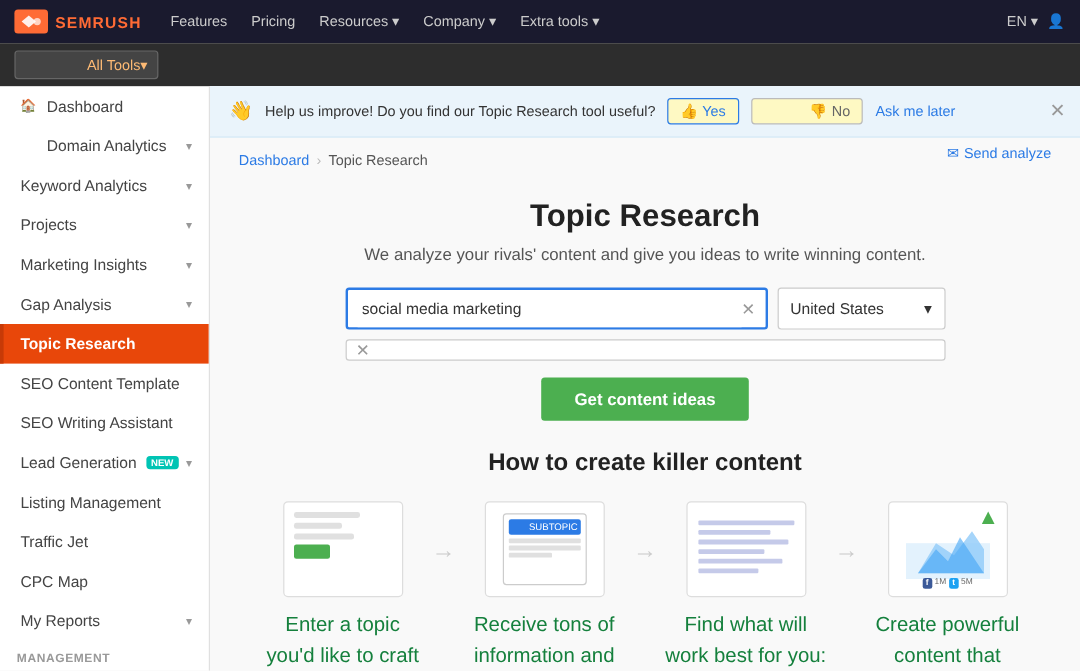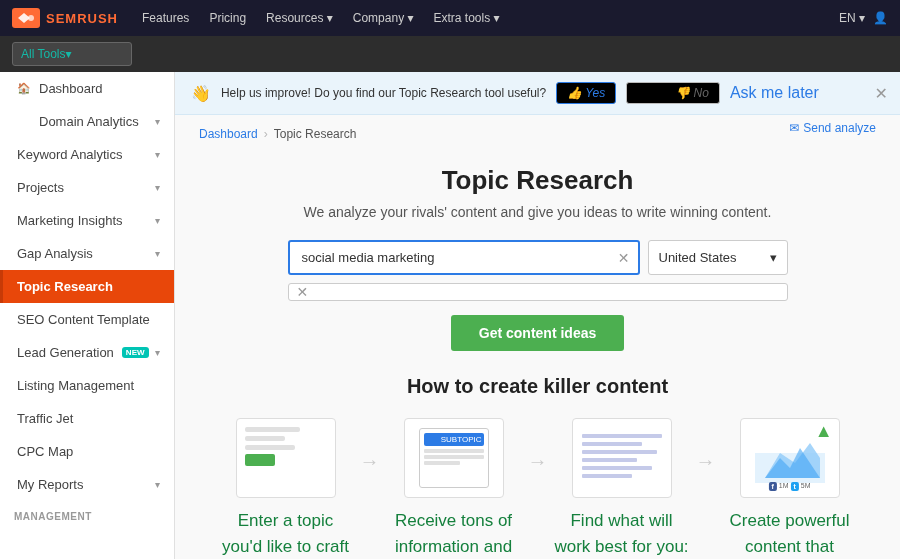--- a/index.html
+++ b/index.html
@@ -31,7 +31,7 @@
     }
     .all-tools-select {
       background: #444;
-      color: #14b8a6;
+      color: #fdba74;
       border: 1px solid #666;
       padding: 4px 8px;
       font-size: 12px;
@@ -40,6 +40,7 @@
       display: flex;
       align-items: center;
       min-width: 120px;
+      justify-content: flex-end;
     }
 
     

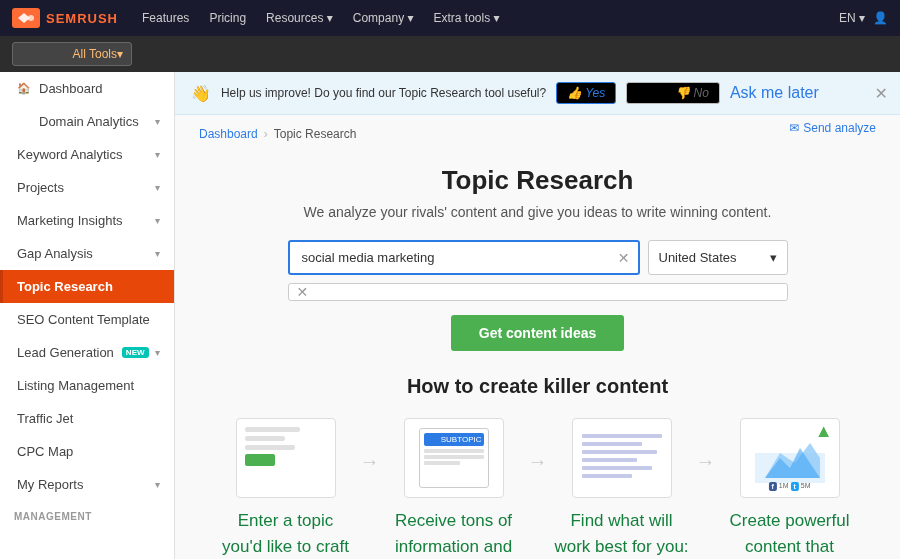--- a/index.html
+++ b/index.html
@@ -115,10 +115,9 @@
       padding: 3px 10px;
       border: 1px solid #bbb;
       border-radius: 3px;
-      background: #000000;
+      background: #fef9c3;
       cursor: pointer;
       font-size: 12px;
-      font-style: italic;
     }
     .feedback-btn.yes { color: #2c7be5; border-color: #2c7be5; }
     .feedback-btn.no { color: #666; padding-left: 48px; }

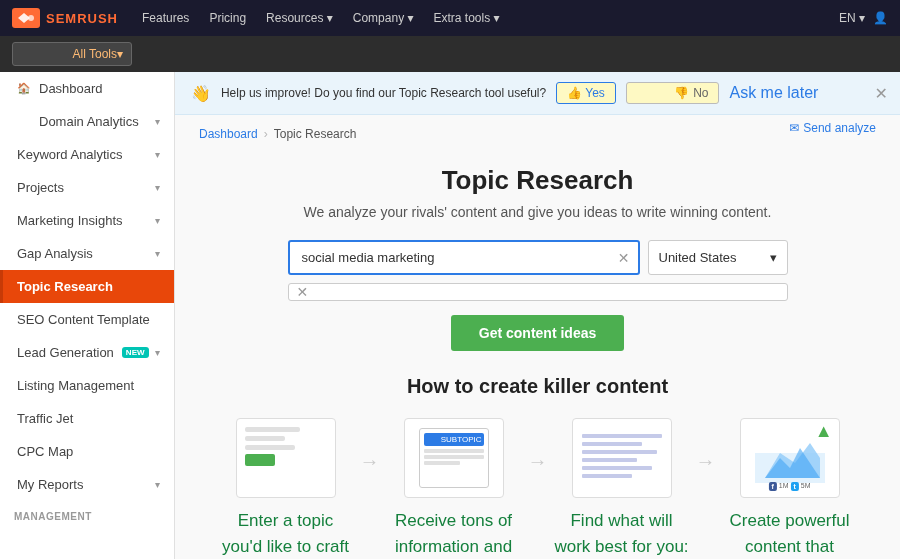--- a/index.html
+++ b/index.html
@@ -121,7 +121,7 @@
     }
     .feedback-btn.yes { color: #2c7be5; border-color: #2c7be5; }
     .feedback-btn.no { color: #666; padding-left: 48px; }
-    .ask-later { color: #2c7be5; cursor: pointer; font-size: 16px; }
+    .ask-later { color: #2c7be5; cursor: pointer; font-size: 12px; }
     .close-banner { position: absolute; right: 12px; top: 50%; transform: translateY(-50%); cursor: pointer; color: #999; font-size: 16px; }
 
     

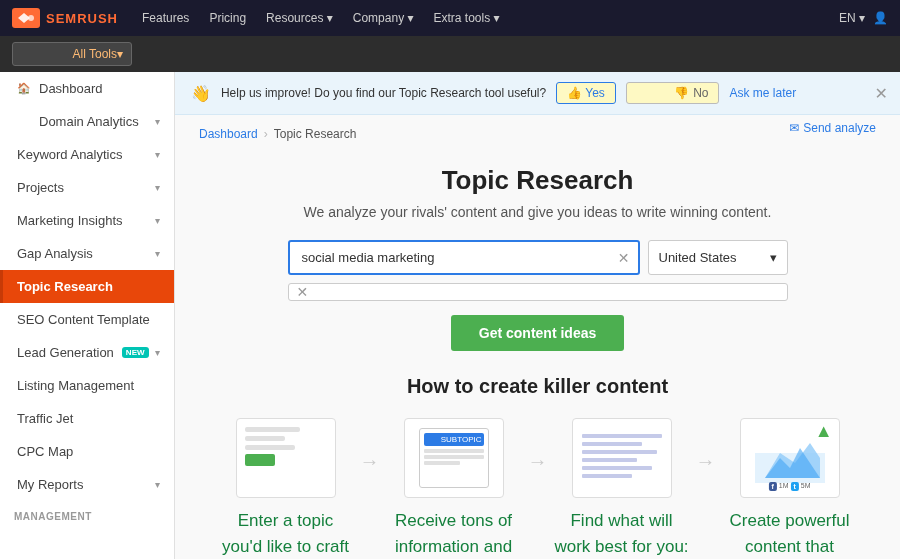--- a/index.html
+++ b/index.html
@@ -376,6 +376,11 @@
     <div class="sidebar-item">
       <div class="sidebar-item-left">
         <span>SEO Content Template</span>
+      </div>
+    </div>
+    <div class="sidebar-item">
+      <div class="sidebar-item-left">
+        <span>SEO Writing Assistant</span>
       </div>
     </div>
     <div class="sidebar-item">

